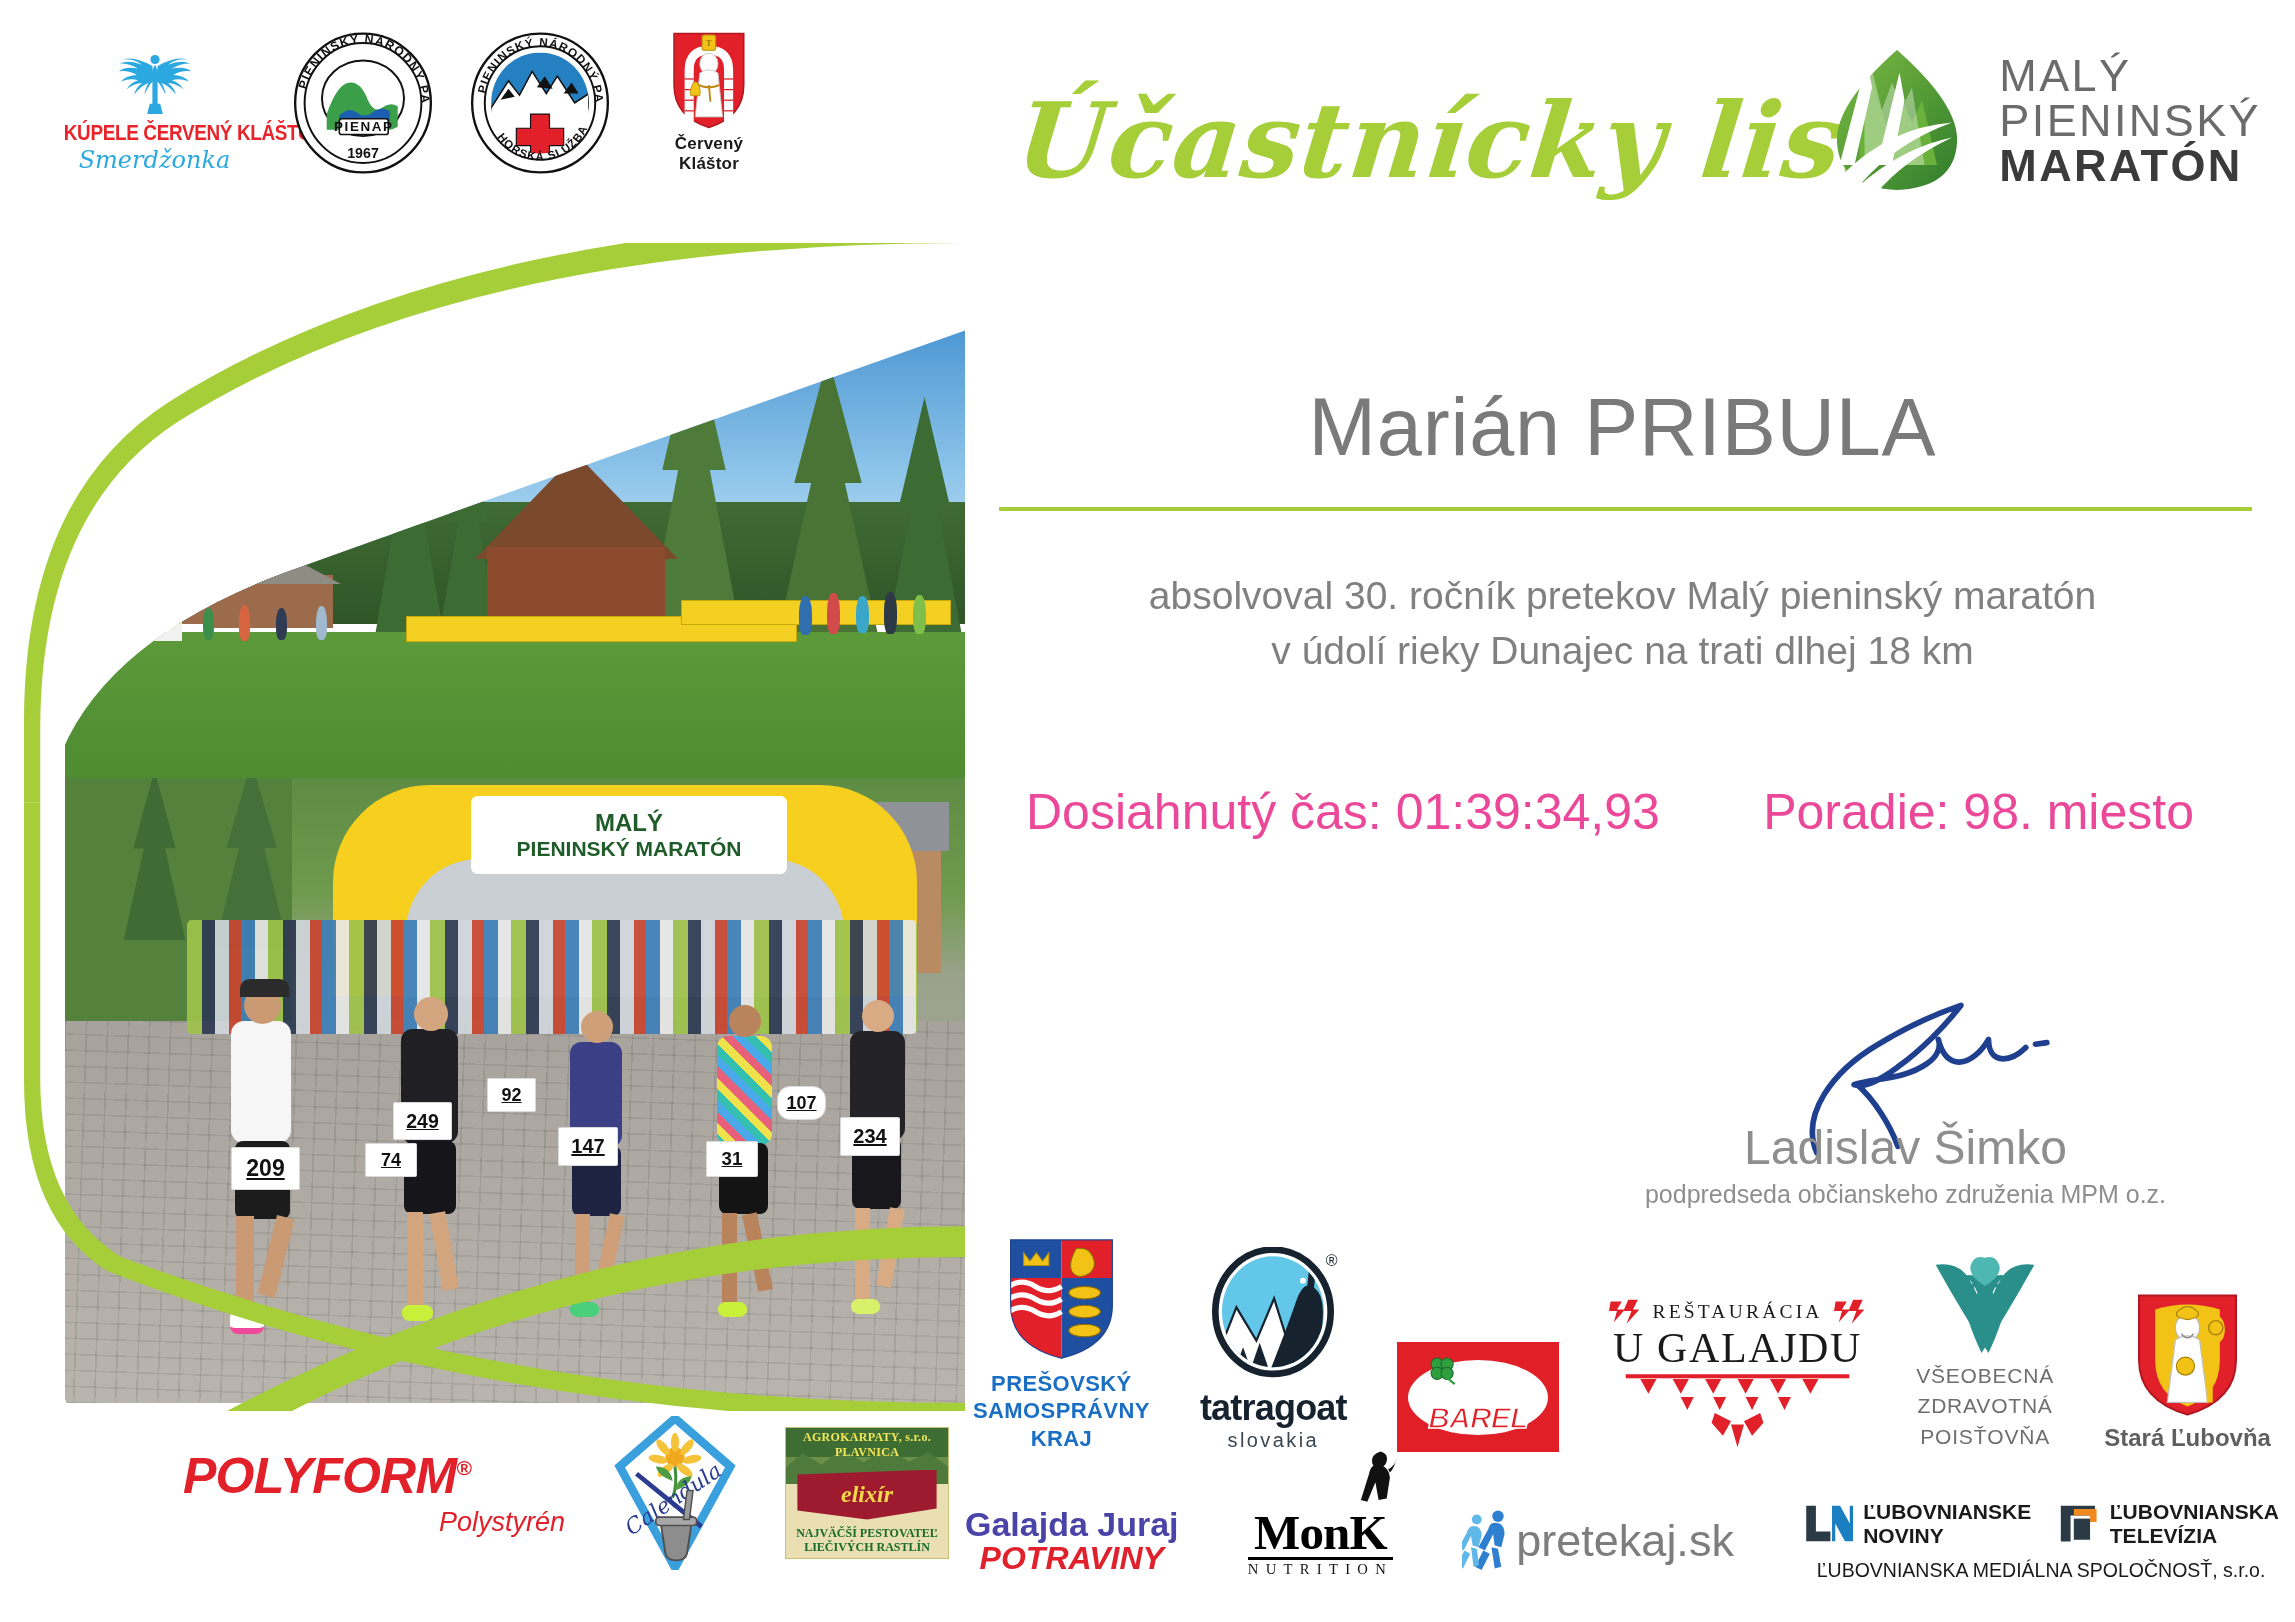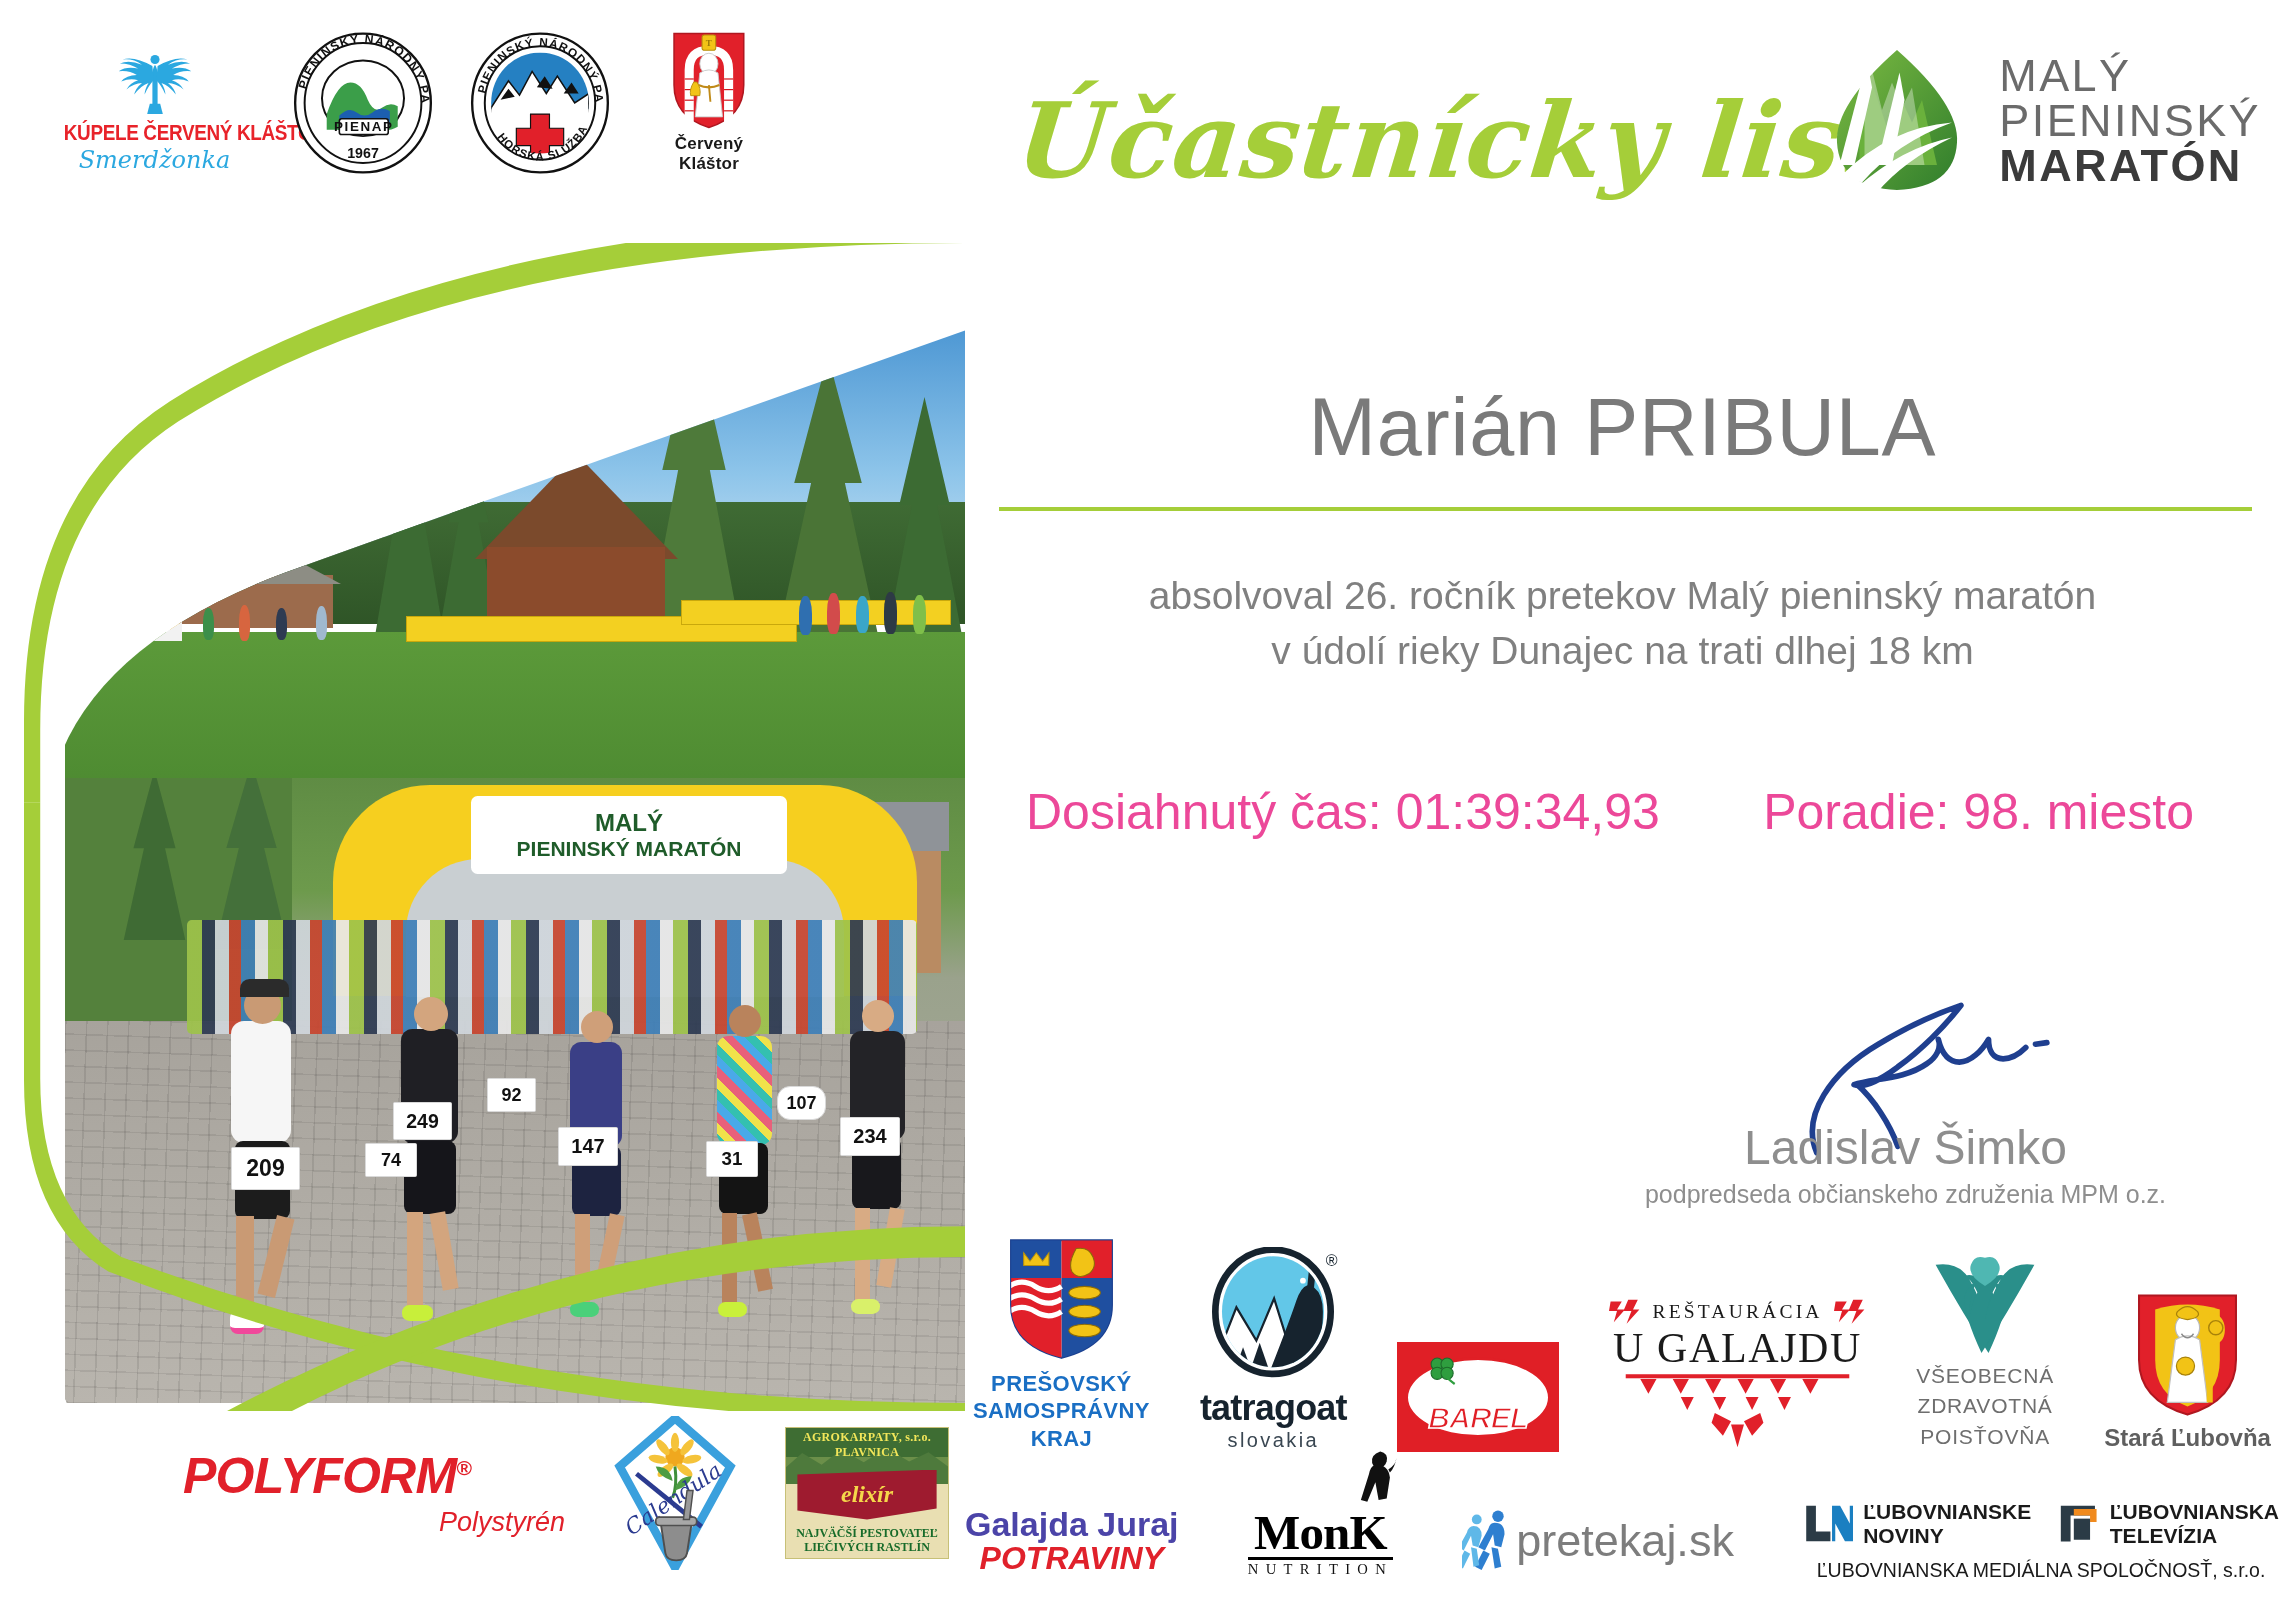--- a/index.html
+++ b/index.html
@@ -667,7 +667,7 @@
   <div class="divider"></div>
 
   <div class="desc">
-    <div>absolvoval 26. ročník pretekov Malý pieninský maratón</div>
+    <div>absolvoval 30. ročník pretekov Malý pieninský maratón</div>
     <div>v údolí rieky Dunajec na trati dlhej 18 km</div>
   </div>
 

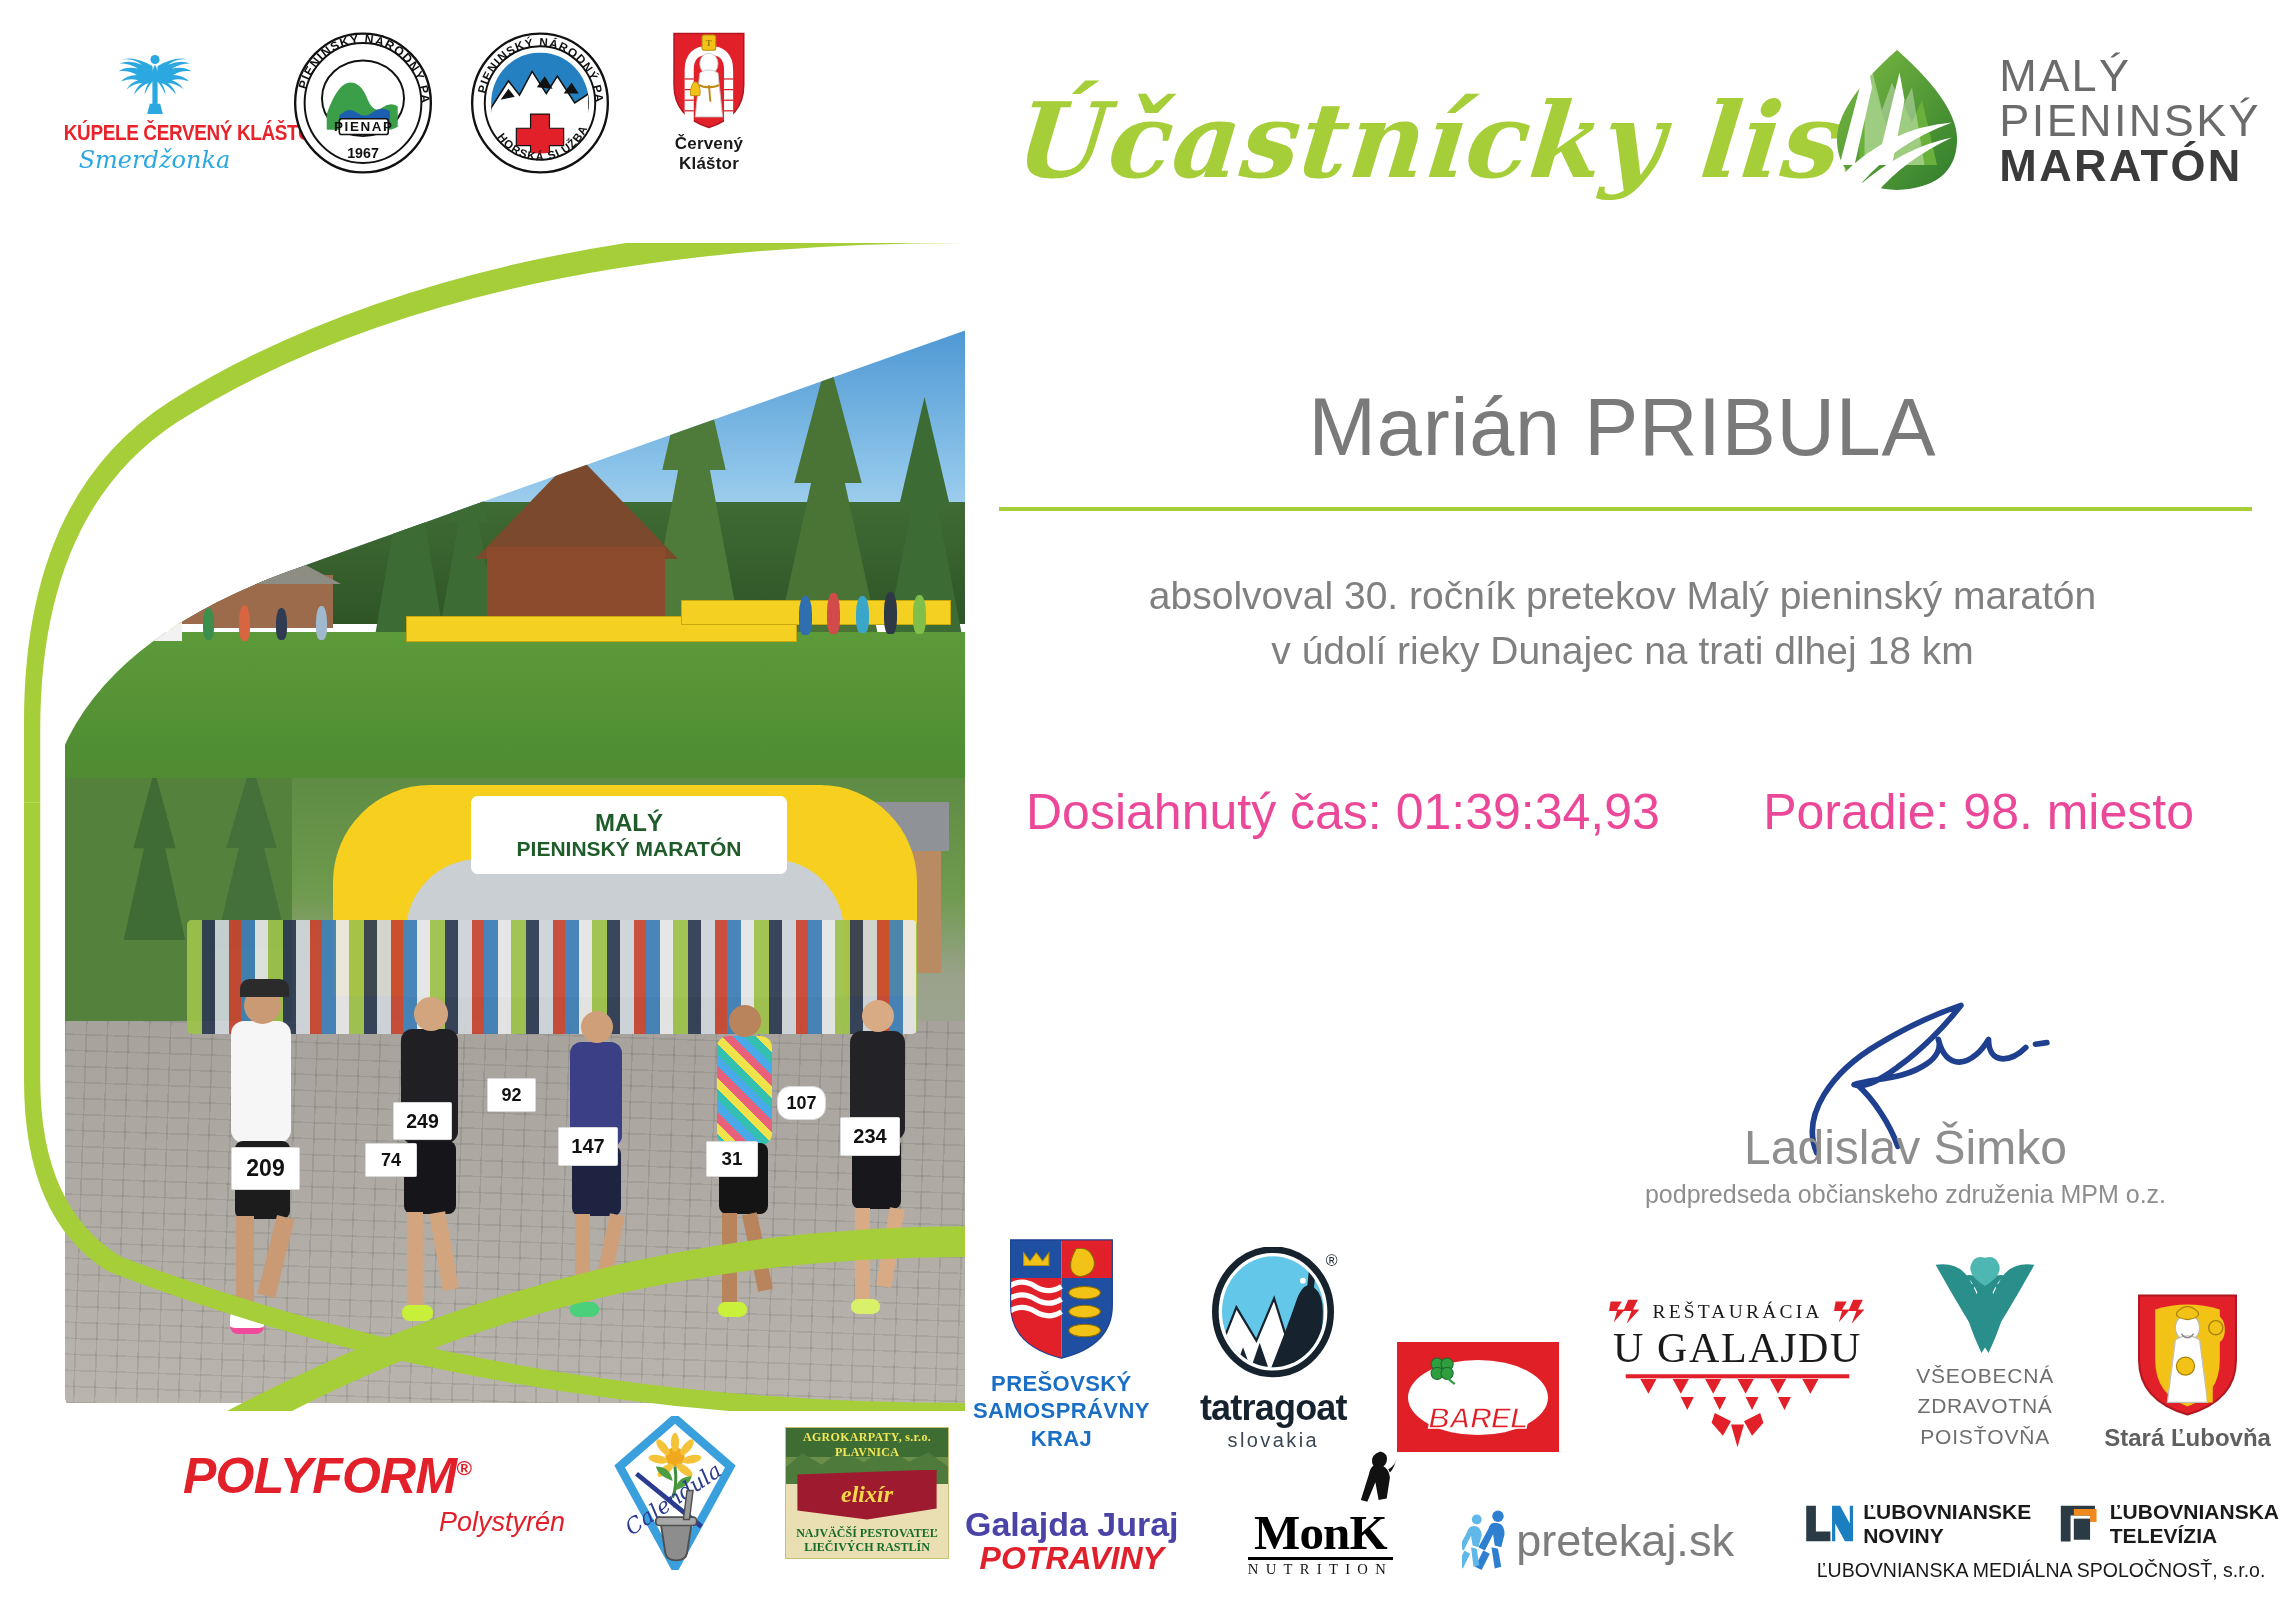--- a/index.html
+++ b/index.html
@@ -215,6 +215,7 @@
     font-family:"Liberation Sans", sans-serif;
     display:flex; align-items:center; justify-content:center;
     border-radius:1.6px;
+    text-decoration:underline;
   }
 
   

